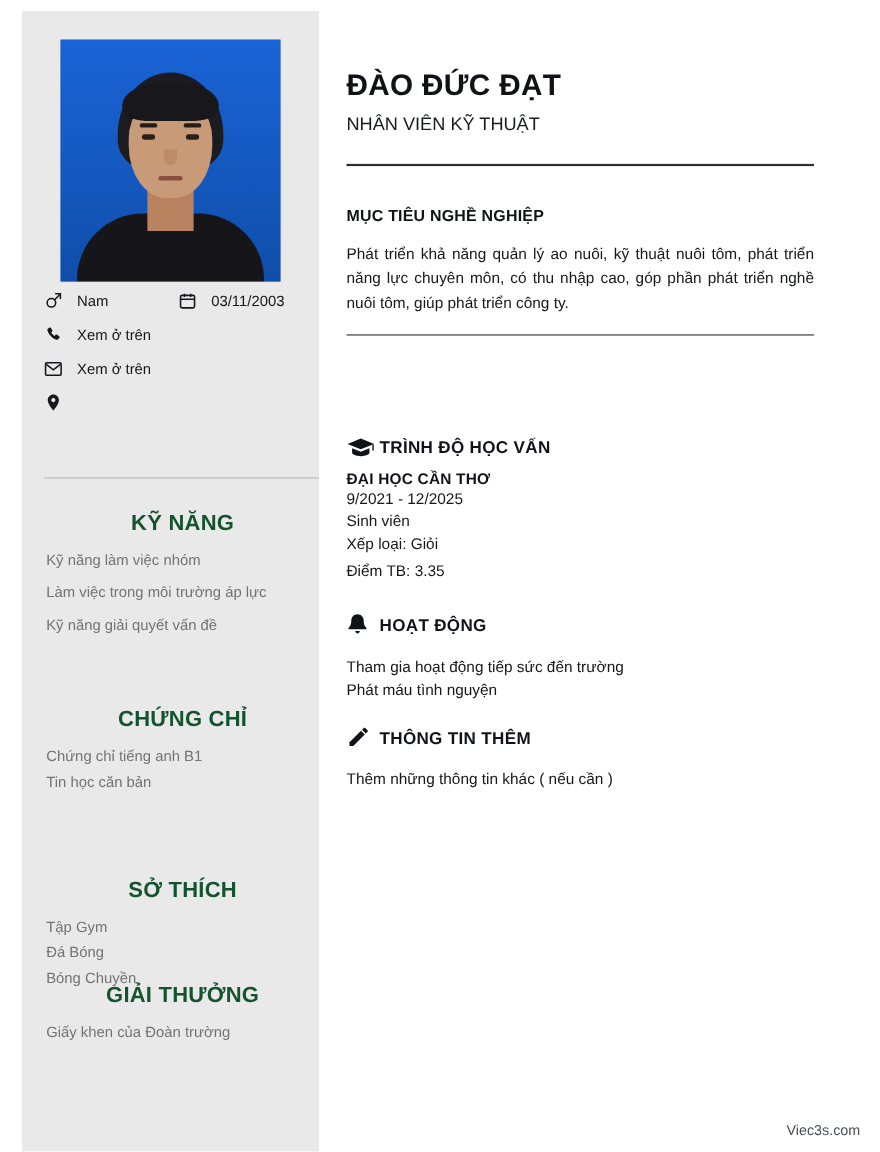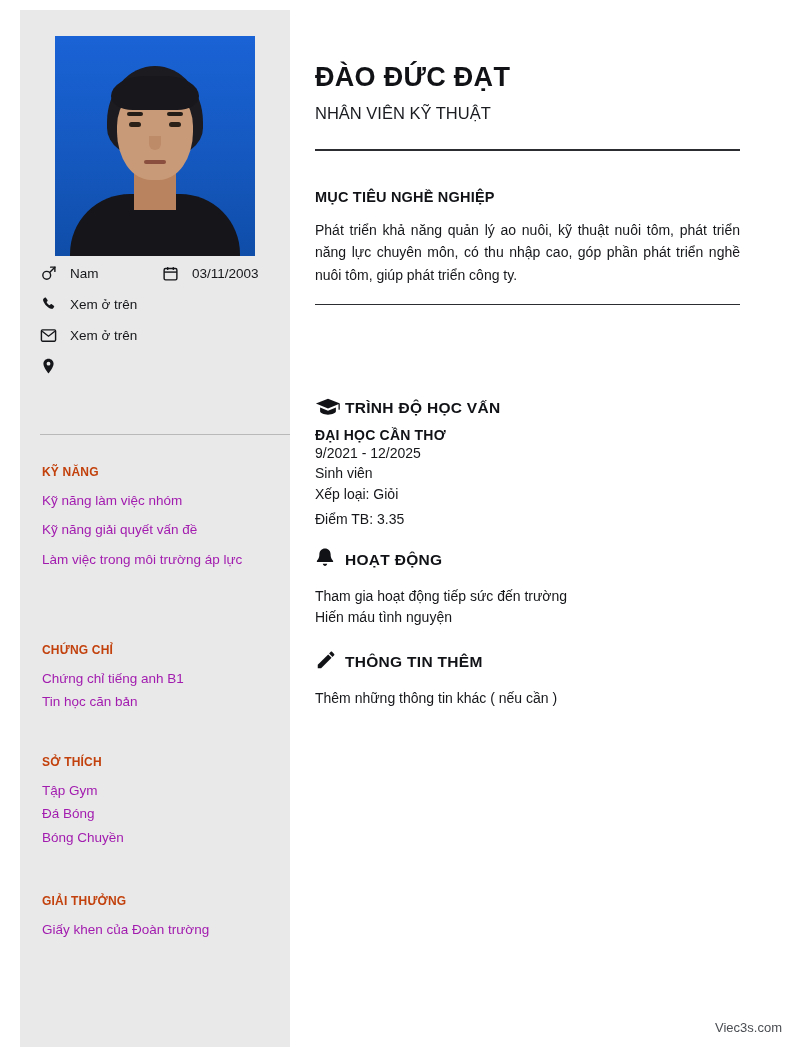--- a/index.html
+++ b/index.html
@@ -171,11 +171,12 @@
 
   .sb-section { position: absolute; left: 22px; width: 248px; }
   .sb-title {
-    font-size: 12px;
+    font-size: 20px;
     font-weight: bold;
-    color: #c2410c;
+    color: #14532d;
     letter-spacing: .2px;
     margin-bottom: 12px;
+    text-align: center;
   }
   .sb-item {
     font-size: 13.5px;

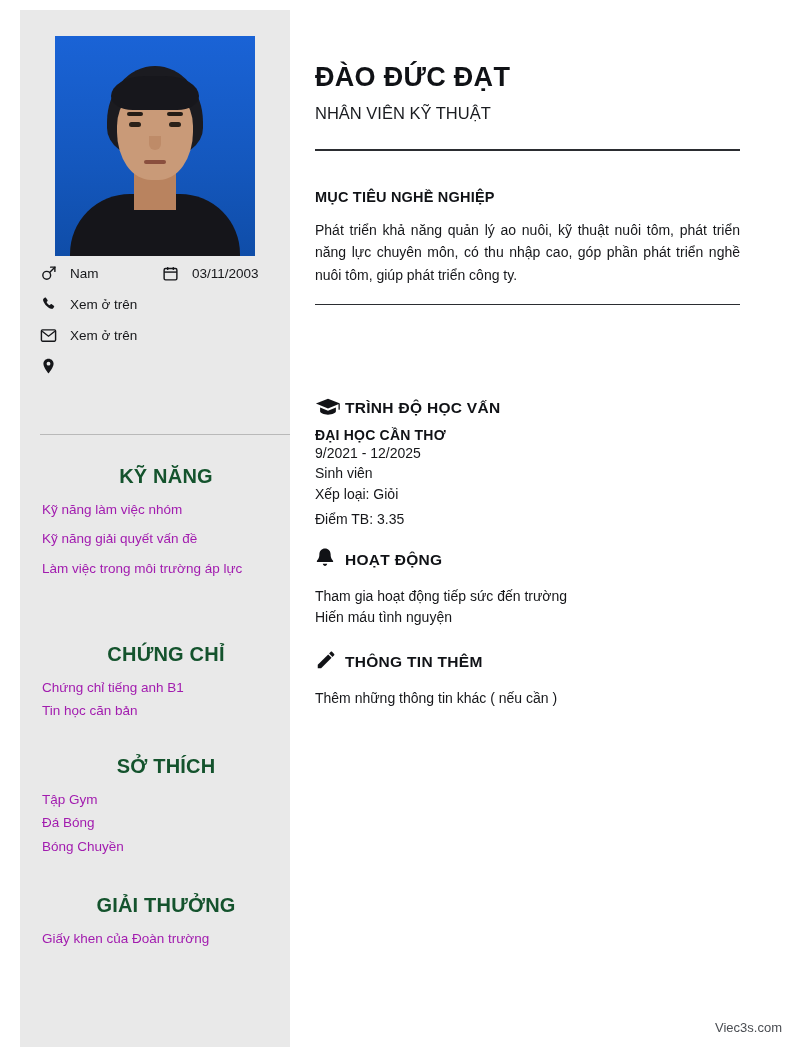--- a/index.html
+++ b/index.html
@@ -180,7 +180,7 @@
   }
   .sb-item {
     font-size: 13.5px;
-    color: #a21caf;
+    color: #737373;
     line-height: 1.5;
     margin-bottom: 9px;
     text-align: justify;

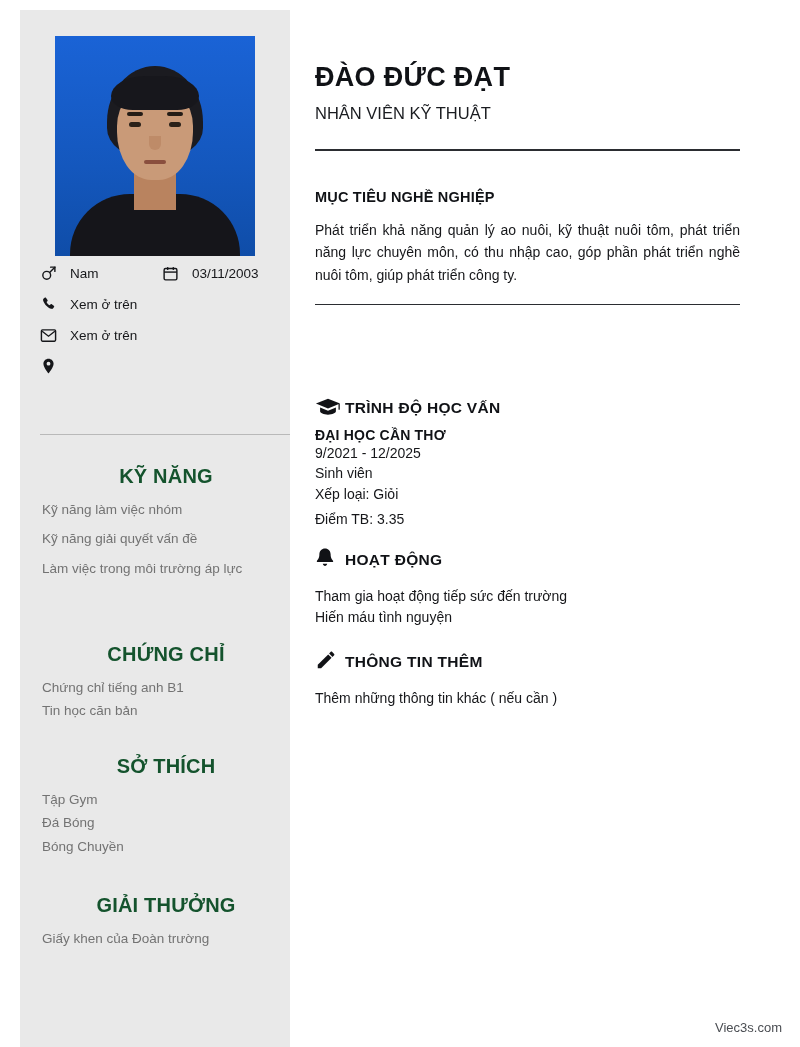--- a/index.html
+++ b/index.html
@@ -358,8 +358,8 @@
     <div class="sb-section" style="top:455px;">
       <div class="sb-title">KỸ NĂNG</div>
       <div class="sb-item">Kỹ năng làm việc nhóm</div>
+      <div class="sb-item">Làm việc trong môi trường áp lực</div>
       <div class="sb-item">Kỹ năng giải quyết vấn đề</div>
-      <div class="sb-item">Làm việc trong môi trường áp lực</div>
     </div>
 
     <div class="sb-section" style="top:633px;">

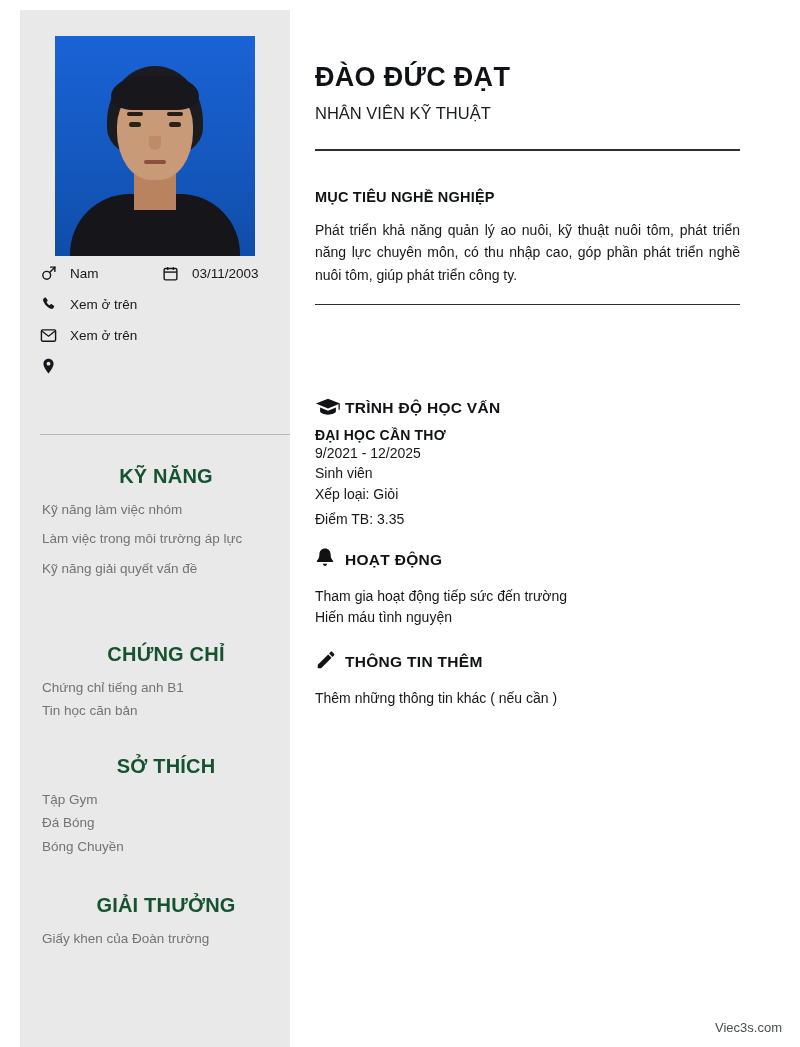--- a/index.html
+++ b/index.html
@@ -410,7 +410,7 @@
     <div class="main-line">Xếp loại: Giỏi</div>
     <div class="main-line close">Điểm TB: 3.35</div>
 
-    <div class="sec-head" style="margin-top:18px;">
+    <div class="sec-head" style="margin-top:28px;">
       <span class="sec-ico">
         <svg width="20" height="22" viewBox="0 0 22 24" fill="#111216">
           <path d="M11 1.5c-3.6 0-6.2 2.9-6.2 6.5 0 4.4-1.6 6-2.6 7-.5.5-.2 1.4.6 1.4h16.4c.8 0 1.1-.9.6-1.4-1-1-2.6-2.6-2.6-7 0-3.6-2.6-6.5-6.2-6.5z"></path>

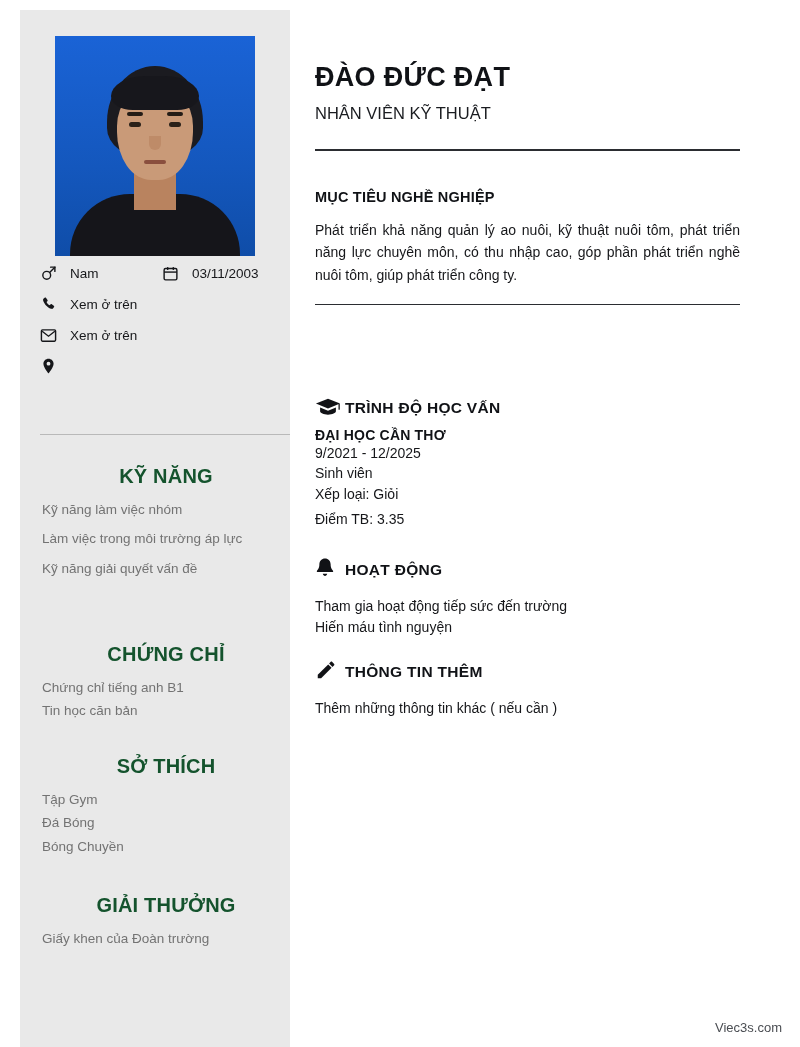--- a/index.html
+++ b/index.html
@@ -420,7 +420,7 @@
       <span class="sec-label">HOẠT ĐỘNG</span>
     </div>
     <div class="main-line" style="margin-top:17px;">Tham gia hoạt động tiếp sức đến trường</div>
-    <div class="main-line">Hiến máu tình nguyện</div>
+    <div class="main-line">Phát máu tình nguyện</div>
 
     <div class="sec-head" style="margin-top:22px;">
       <span class="sec-ico">

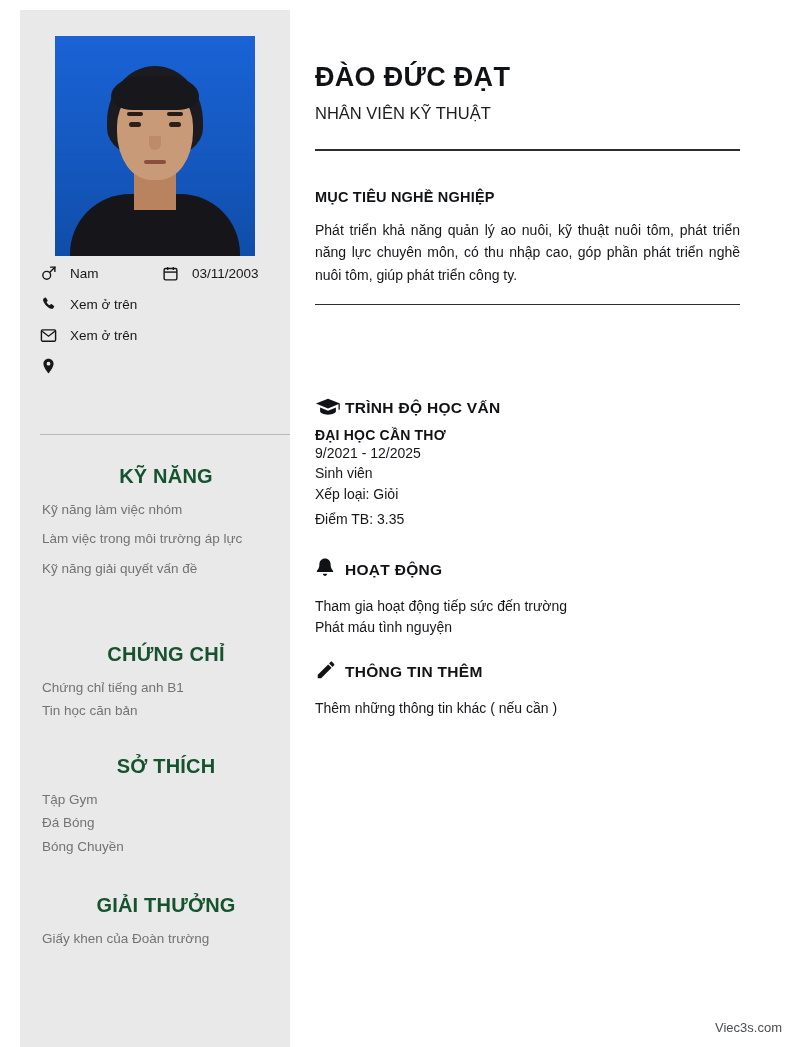--- a/index.html
+++ b/index.html
@@ -368,7 +368,7 @@
       <div class="sb-item tight">Tin học căn bản</div>
     </div>
 
-    <div class="sb-section" style="top:745px;">
+    <div class="sb-section" style="top:788px;">
       <div class="sb-title">SỞ THÍCH</div>
       <div class="sb-item tight">Tập Gym</div>
       <div class="sb-item tight">Đá Bóng</div>

